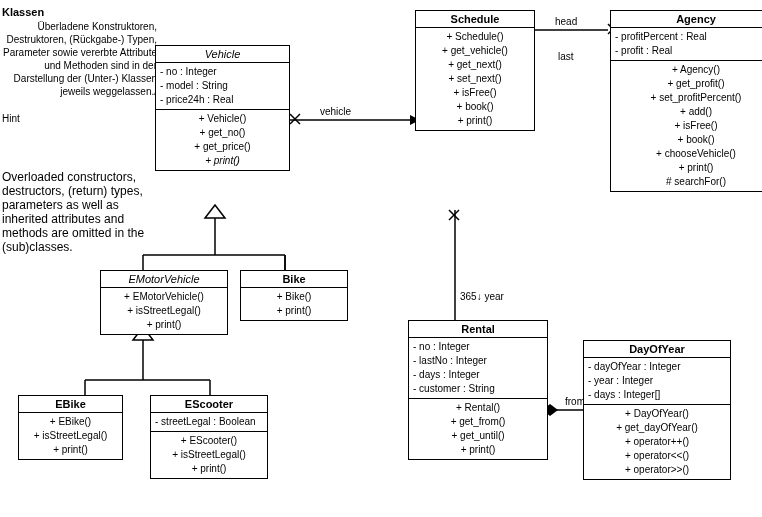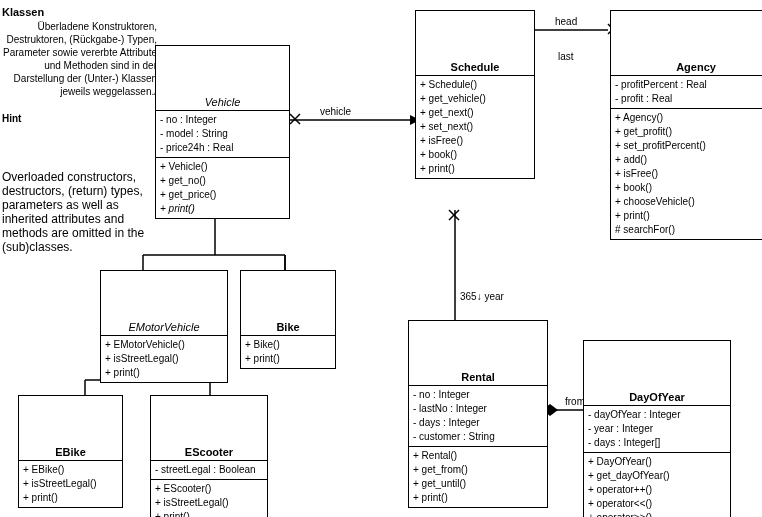--- a/index.html
+++ b/index.html
@@ -28,7 +28,6 @@
       border-bottom: 1px solid #000;
       font-weight: bold;
       font-size: 11px;
-      margin-top: 48px;
     }
     .uml-box .box-title.italic {
       font-style: italic;

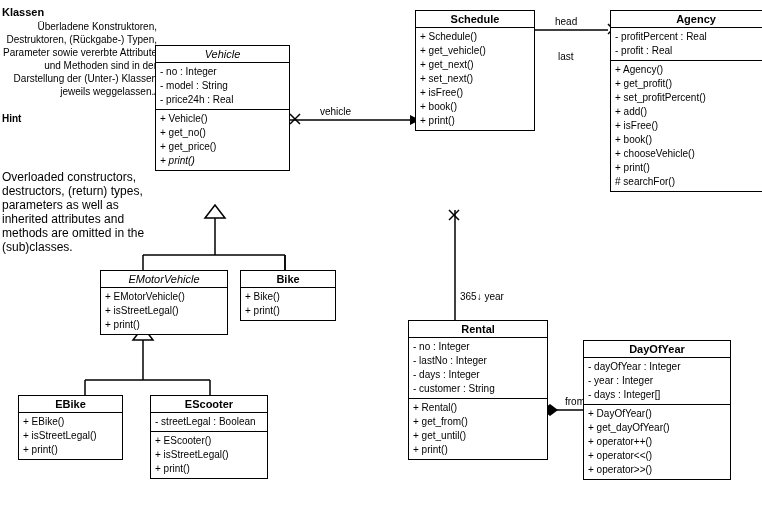--- a/index.html
+++ b/index.html
@@ -41,6 +41,7 @@
     }
     .uml-box .box-section:last-child {
       border-bottom: none;
+      text-align: center;
     }
     .uml-box .box-section p {
       white-space: nowrap;

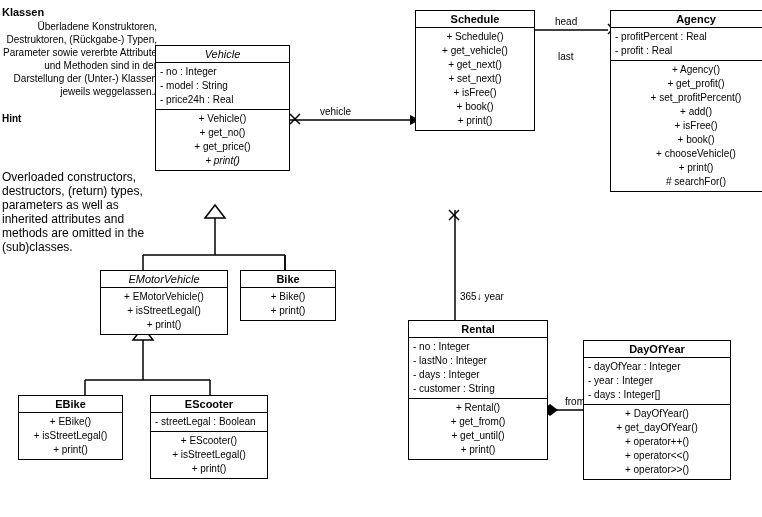--- a/index.html
+++ b/index.html
@@ -59,7 +59,7 @@
       font-size: 11px;
     }
     .hint-box .hint-subtitle {
-      font-weight: bold;
+      font-weight: normal;
     }
     
     .connector-svg {

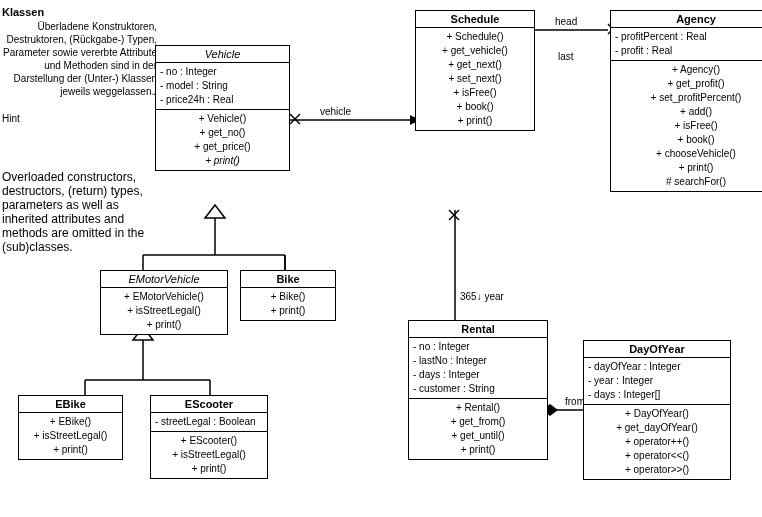--- a/index.html
+++ b/index.html
@@ -194,7 +194,7 @@
     </div>
   </div>
 
-  <div class="uml-box" style="left:240px; top:270px; width:96px;">
+  <div class="uml-box" style="left:240px; top:270px; width:108px;">
     <div class="box-title">Bike</div>
     <div class="box-section">
       <p>+ Bike()</p>

